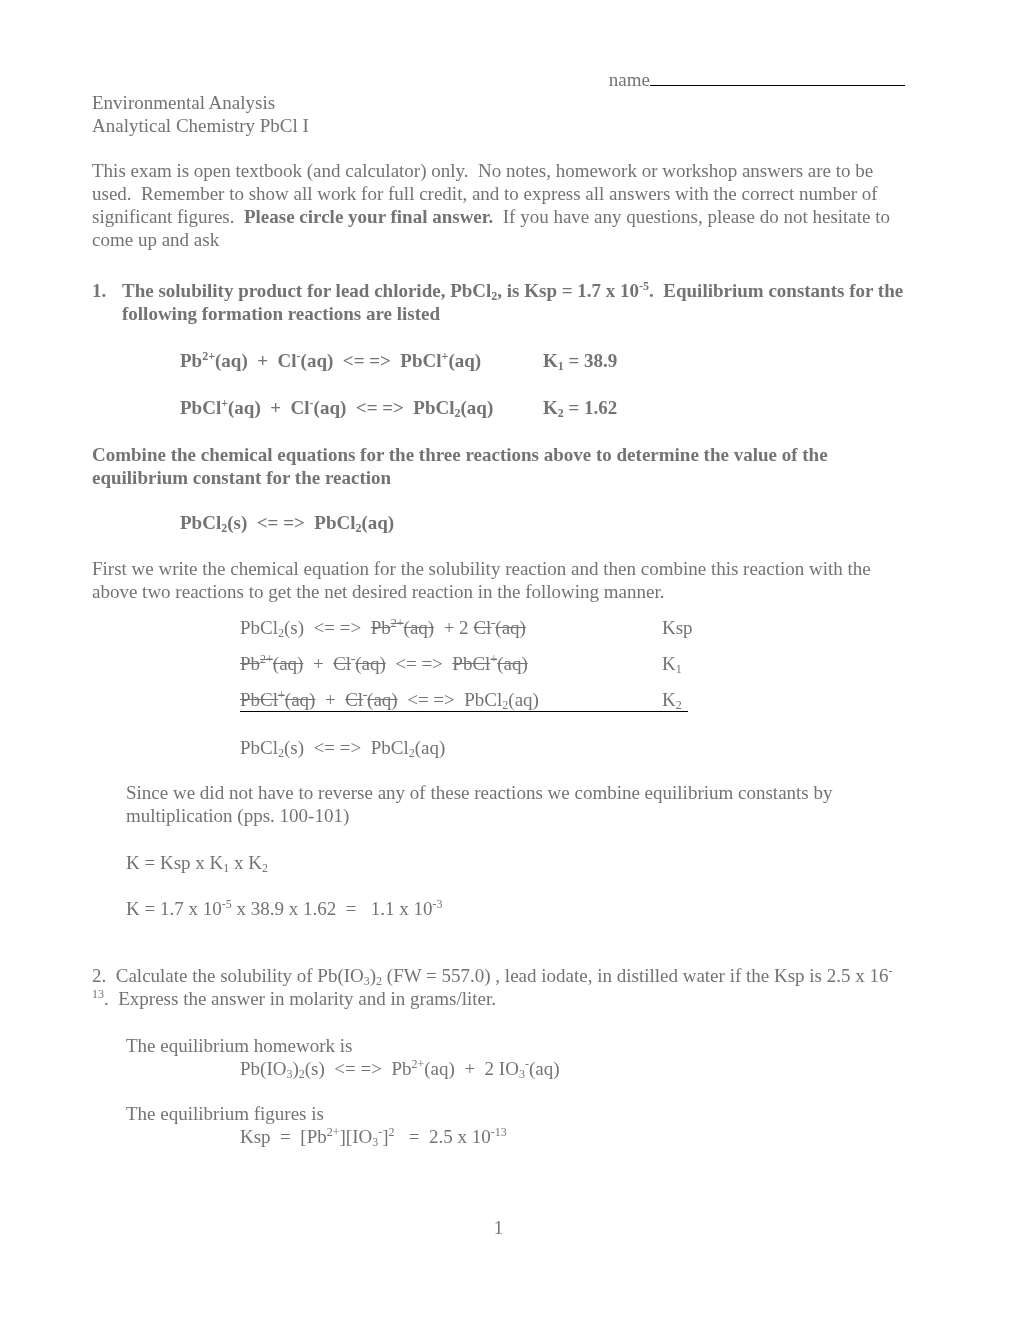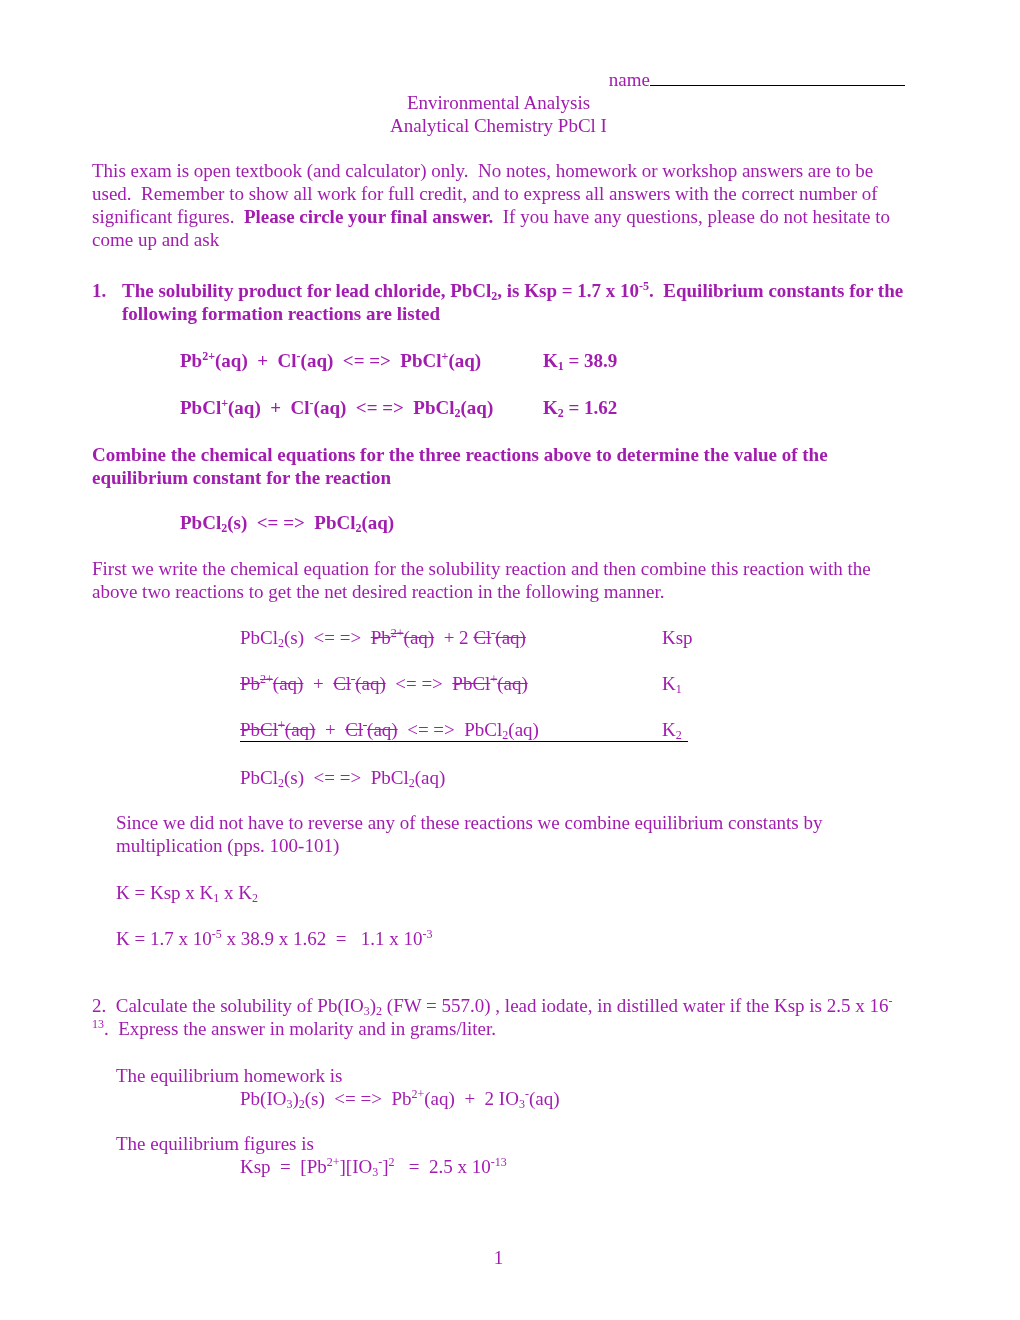--- a/index.html
+++ b/index.html
@@ -7,7 +7,7 @@
     width:1020px;height:1320px;margin:0 auto;background:#ffffff;
     box-sizing:border-box;padding:66px 115px 0 92px;
     font-family:"Liberation Serif","DejaVu Serif",serif;
-    font-size:19px;line-height:23px;color:#a21caf;
+    font-size:19px;line-height:23px;color:#737373;
     position:relative;overflow:hidden;
   }
   .doc-block{margin:0;white-space:pre-wrap;}

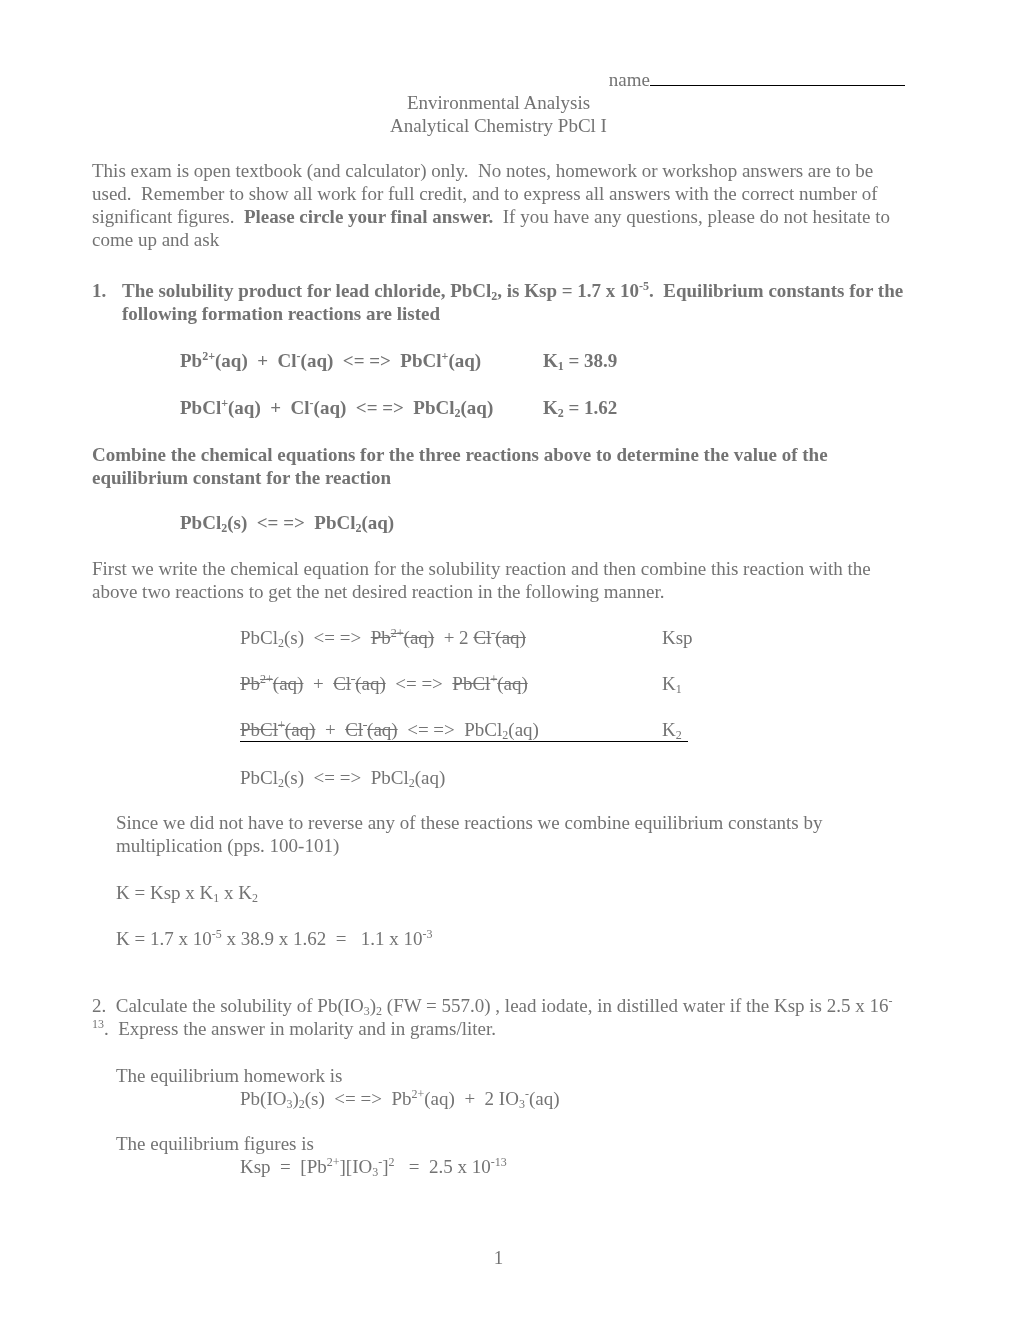--- a/index.html
+++ b/index.html
@@ -18,7 +18,7 @@
   .rst{text-decoration:line-through;}
   .name-row{text-align:right;white-space:nowrap;}
   .name-underline{display:inline-block;width:255px;height:1em;border-bottom:1.5px solid #000;vertical-align:baseline;}
-  .center{text-align:center;}
+  .center{}
   
   .hang{display:flex;margin-top:28px;font-weight:bold;}
   .hang .num{flex:0 0 30px;}

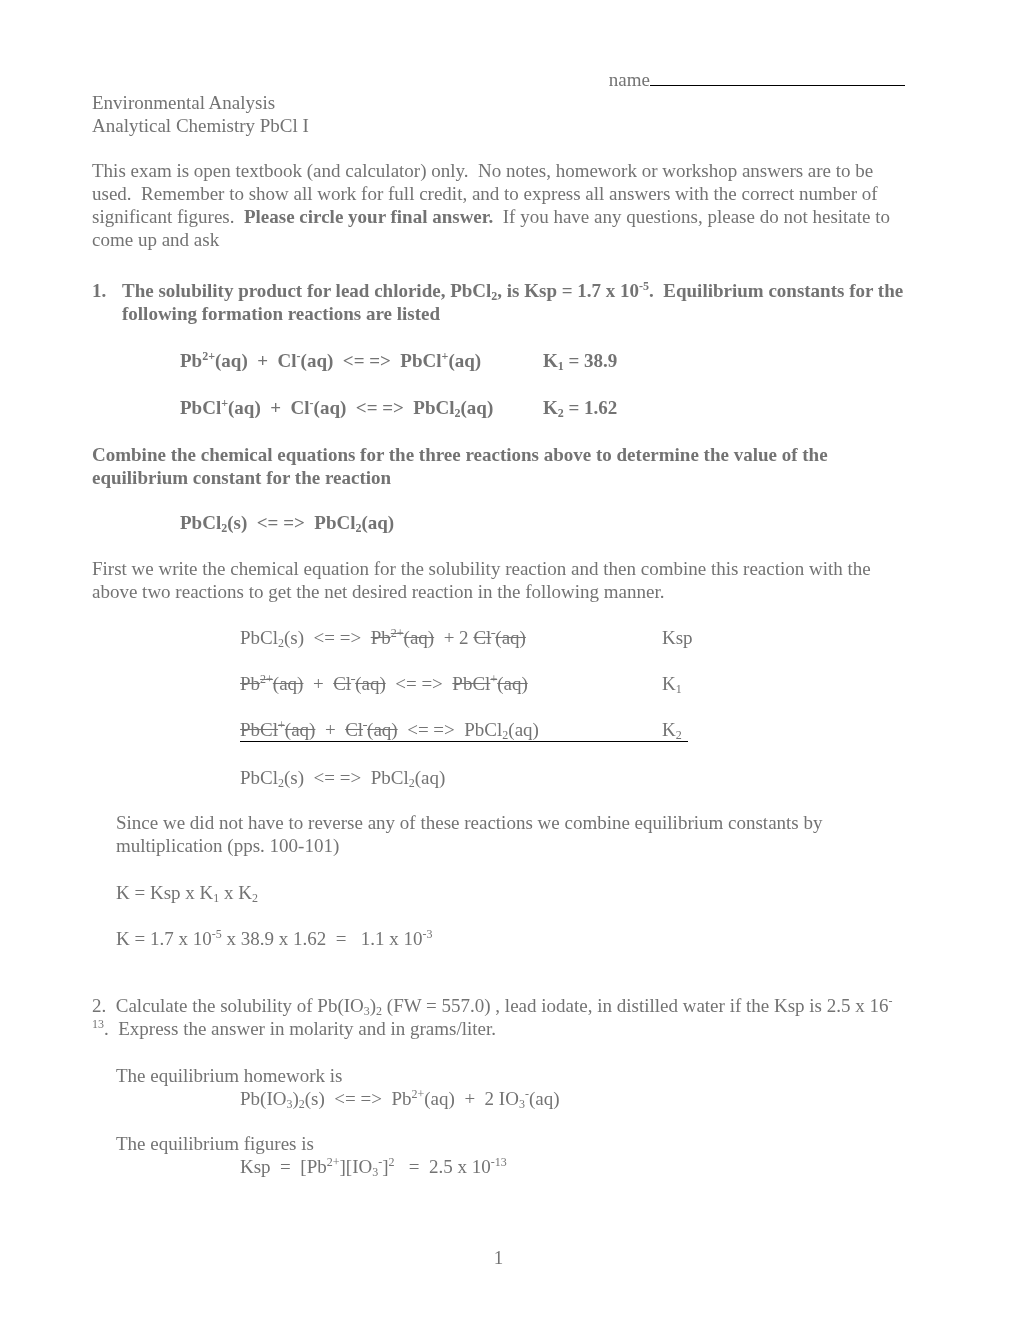--- a/index.html
+++ b/index.html
@@ -28,7 +28,7 @@
   .eqline .left{flex:0 0 auto;}
   .q1eq{margin-left:88px;margin-top:24px;font-weight:bold;}
   .q1eq .left{width:363px;}
-  .deriv{margin-left:148px;margin-top:23px;}
+  .deriv{margin-left:148px;margin-top:13px;}
   .deriv .left{width:422px;}
   .sumline{border-bottom:1.6px solid #000;width:max-content;padding-right:6px;}
   .ind1{margin-left:24px;}

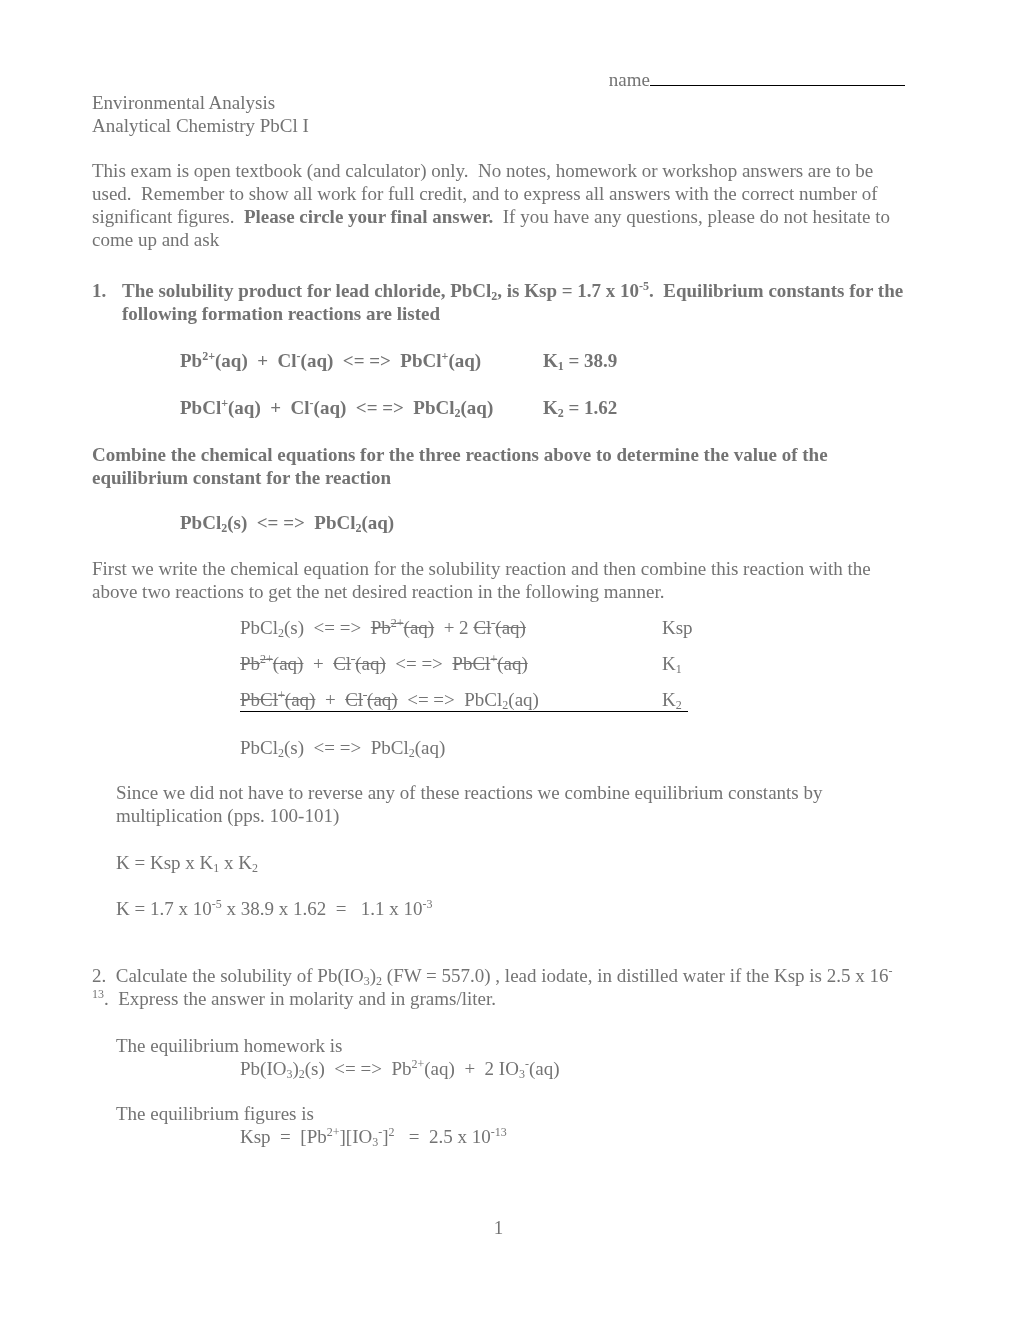--- a/index.html
+++ b/index.html
@@ -31,7 +31,7 @@
   .deriv{margin-left:148px;margin-top:13px;}
   .deriv .left{width:422px;}
   .sumline{border-bottom:1.6px solid #000;width:max-content;padding-right:6px;}
-  .ind1{margin-left:24px;}
+  .ind1{margin-left:34px;}
   .ind2{margin-left:148px;}
   .mt22{margin-top:22px;}
   .mt23{margin-top:23px;}

